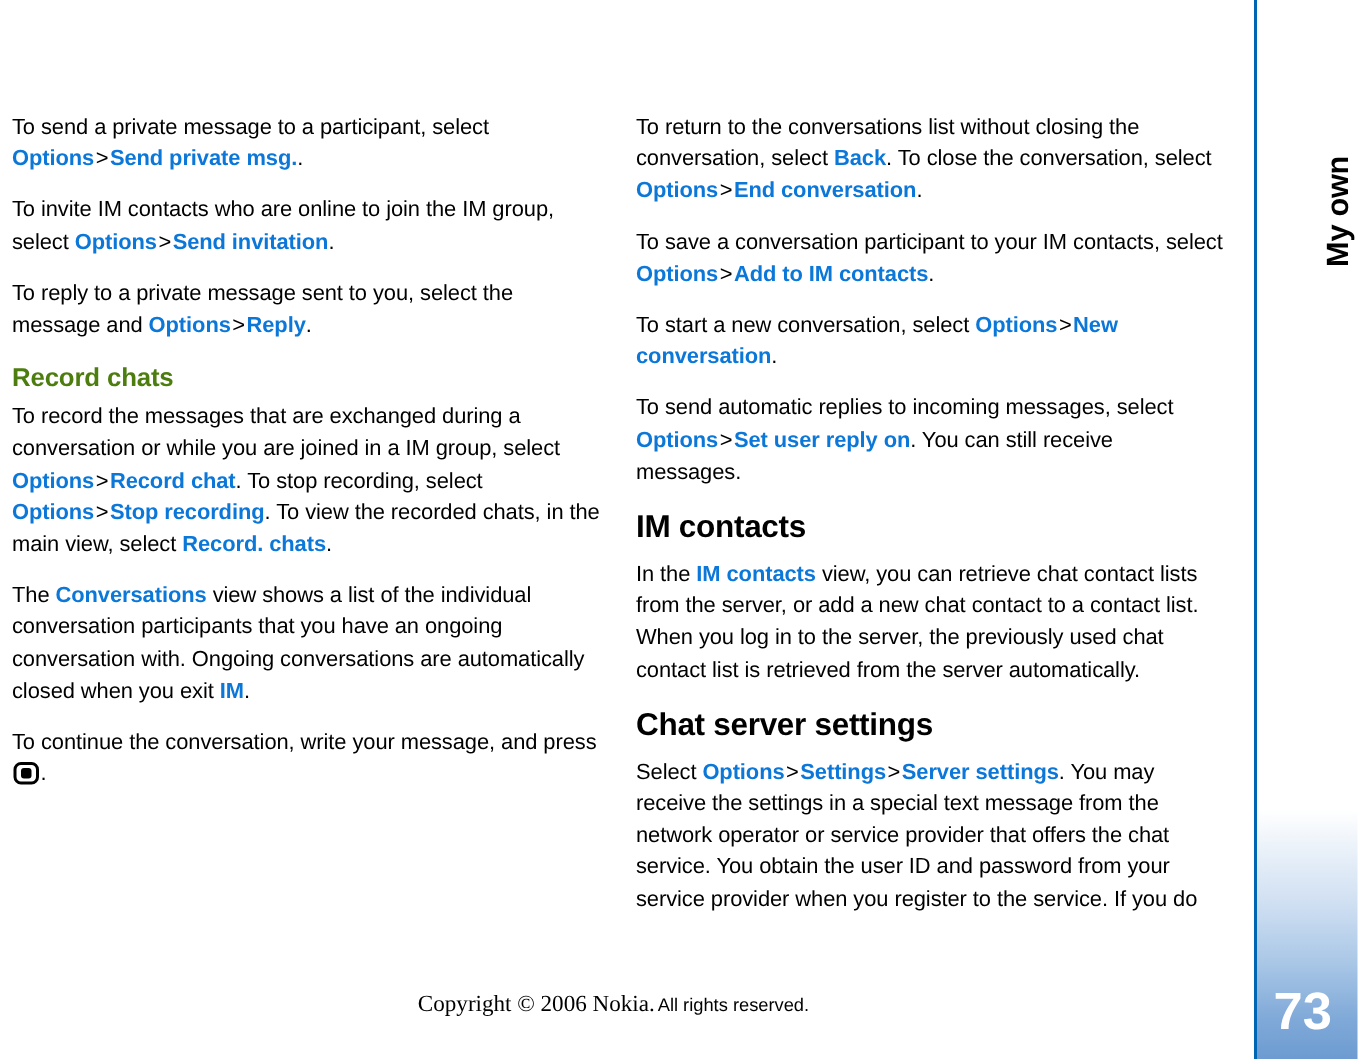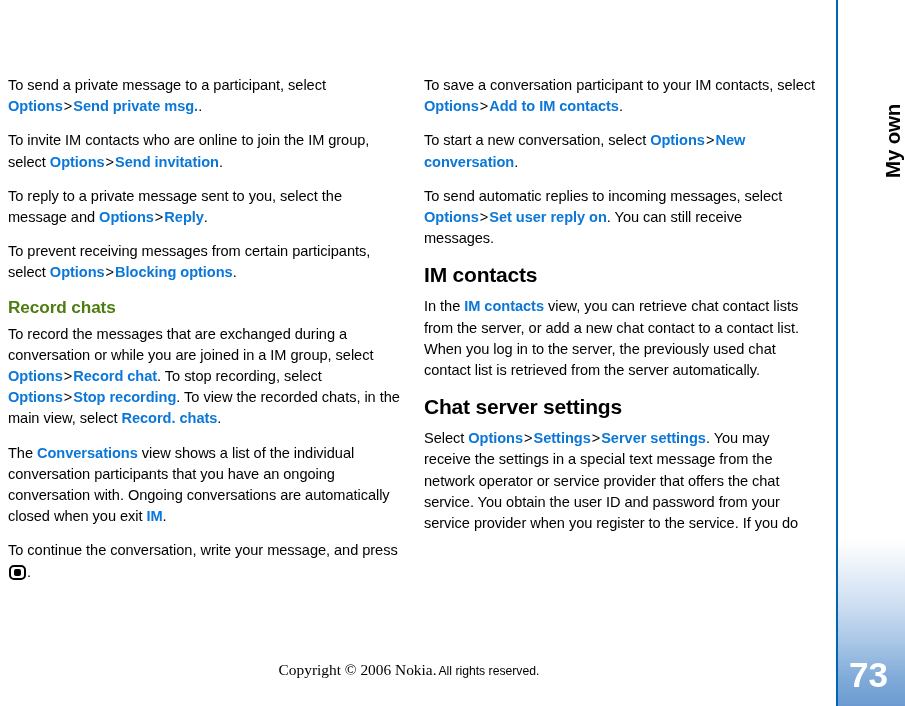--- a/index.html
+++ b/index.html
@@ -201,6 +201,7 @@
 
     <div class="col col-right">
 
+      <p class="para"><span>To return to the conversations list without closing the conversation, select </span><span class="lnk">Back</span><span>. To close the conversation, select </span><span class="lnk">Options</span><span class="sep">&gt;</span><span class="lnk">End conversation</span><span>.</span></p>
 
       <p class="para"><span>To save a conversation participant to your IM contacts, select </span><span class="lnk">Options</span><span class="sep">&gt;</span><span class="lnk">Add to IM contacts</span><span>.</span></p>
 

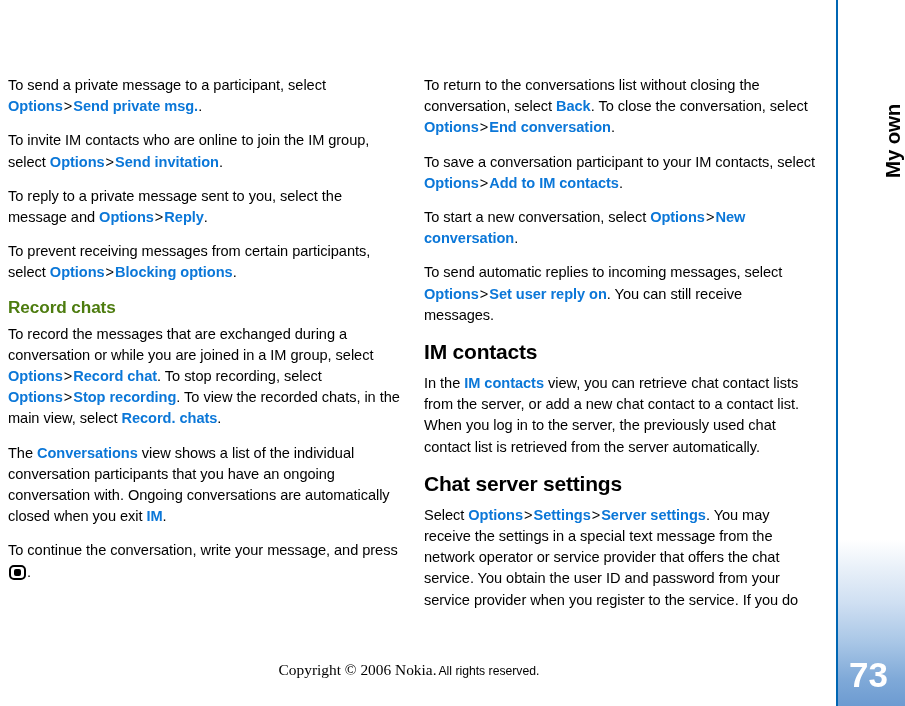--- a/index.html
+++ b/index.html
@@ -185,7 +185,6 @@
 
       <p class="para"><span>To reply to a private message sent to you, select the message and </span><span class="lnk">Options</span><span class="sep">&gt;</span><span class="lnk">Reply</span><span>.</span></p>
 
-      <p class="para"><span>To prevent receiving messages from certain participants, select </span><span class="lnk">Options</span><span class="sep">&gt;</span><span class="lnk">Blocking options</span><span>.</span></p>
 
       <h3 class="head-minor">Record chats</h3>
 

